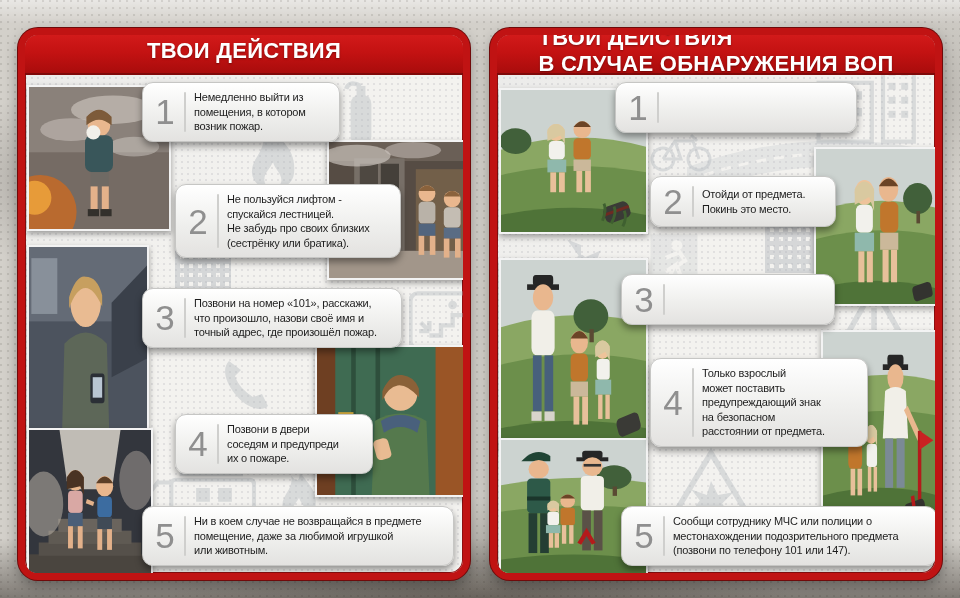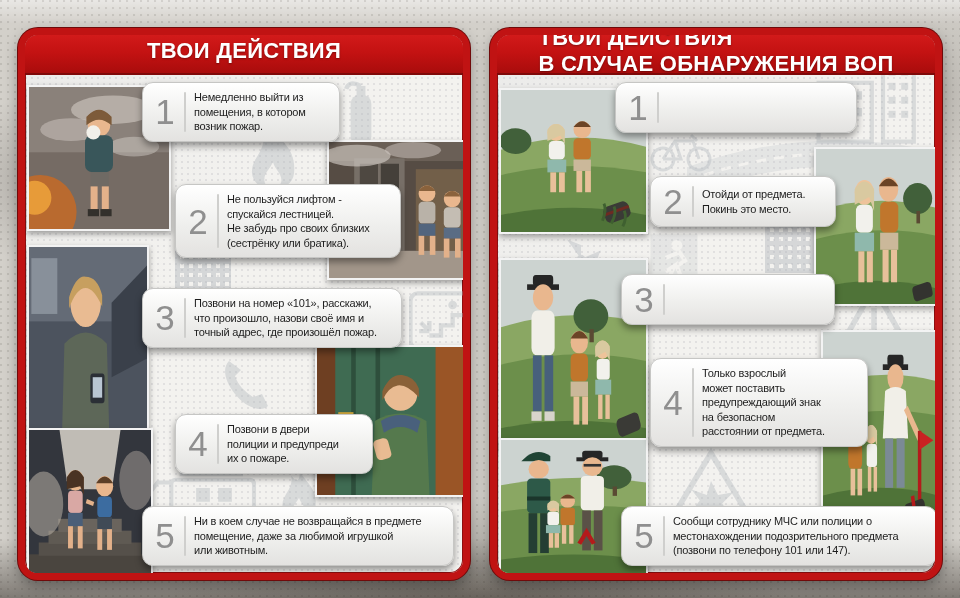--- a/index.html
+++ b/index.html
@@ -268,7 +268,7 @@
     <div class="num">4</div>
     <div class="divider"></div>
     <div class="txt">Позвони в двери
-полиции и предупреди
+соседям и предупреди
 их о пожаре.</div>
   </div>
   <div class="bubble" style="left:117px;top:471px;width:312px;">

